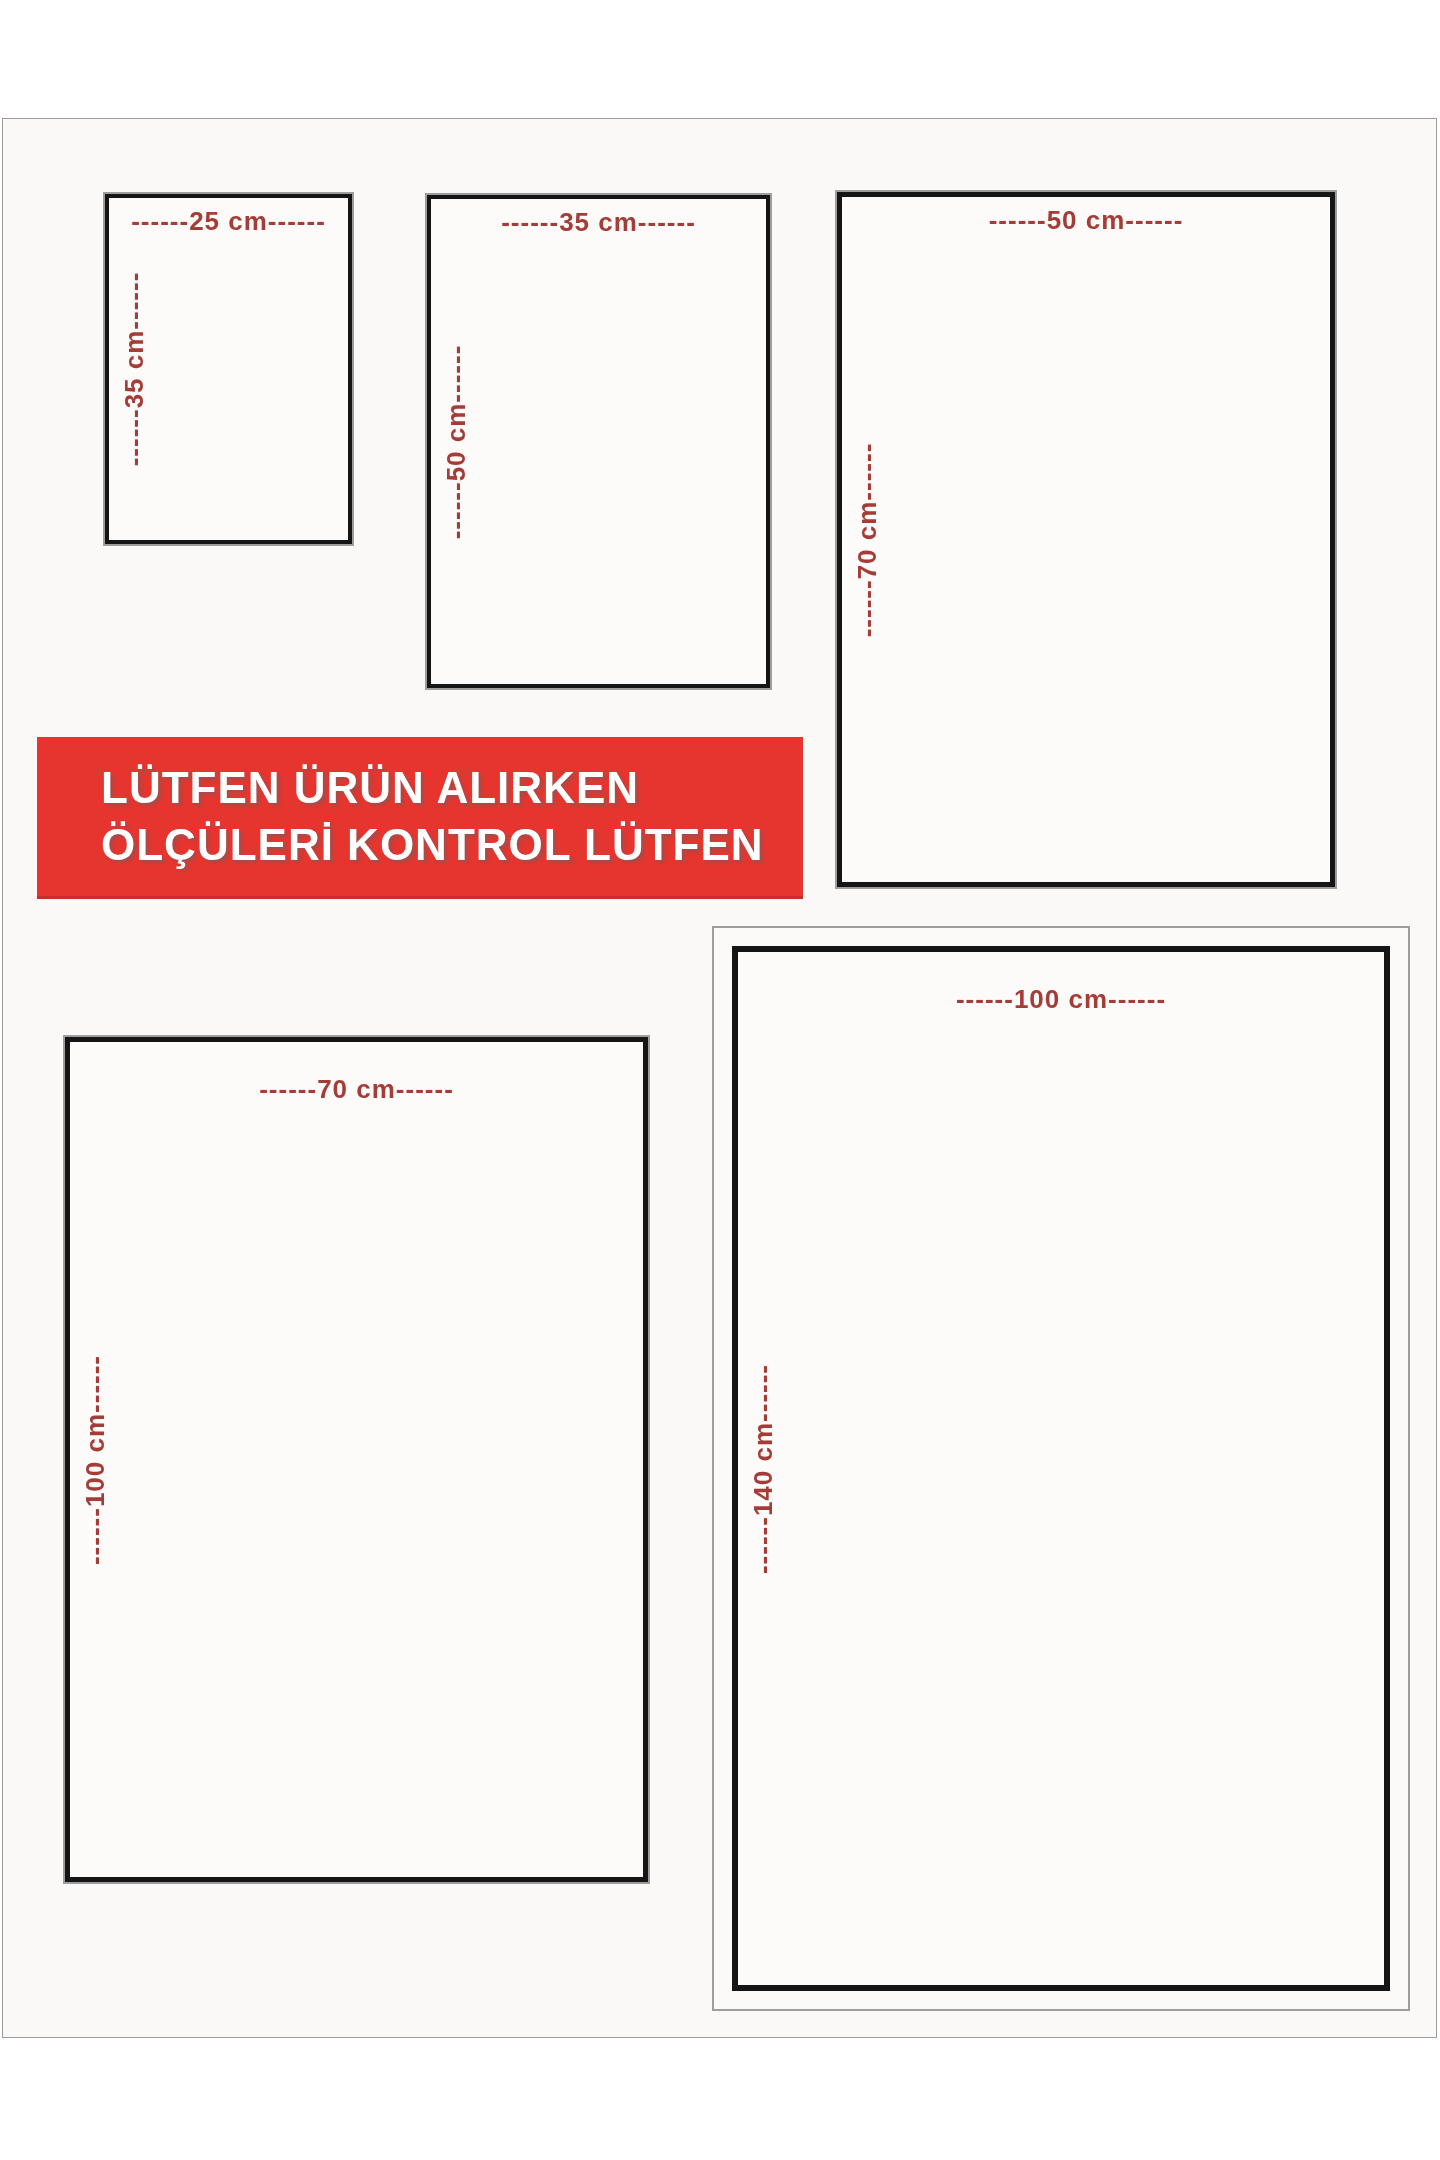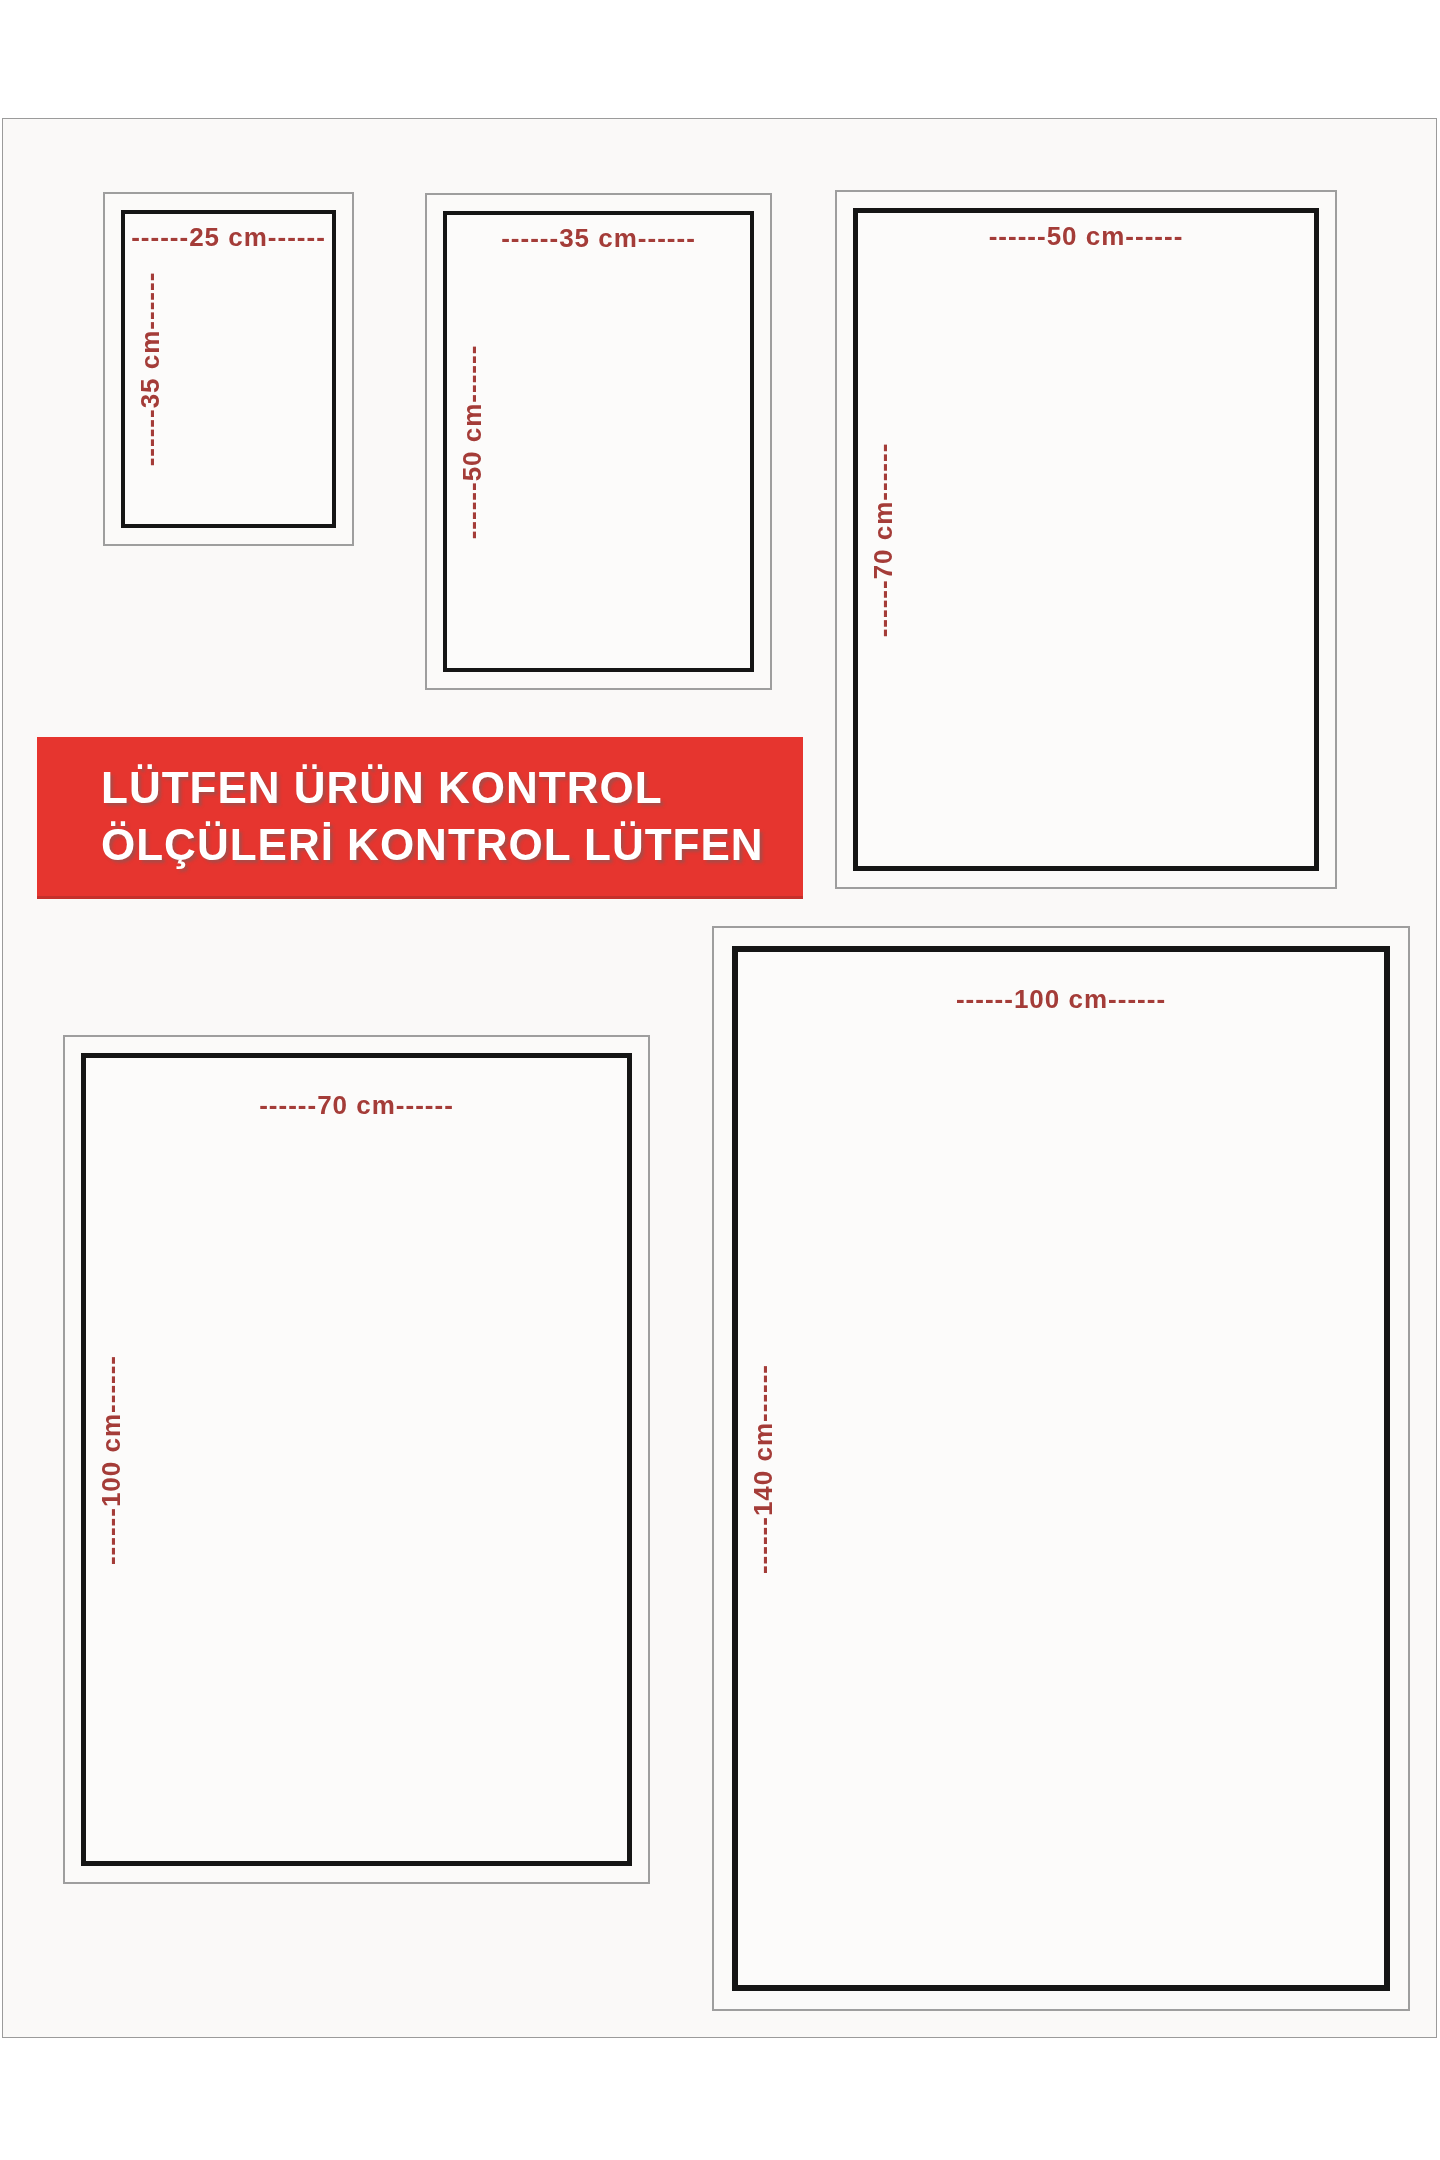--- a/index.html
+++ b/index.html
@@ -28,7 +28,7 @@
     position: absolute;
     background: #fbfaf9;
     border: 2px solid #9e9e9e;
-    padding: 16px;
+    padding: 0;
   }
   .size-box .inner {
     position: relative;

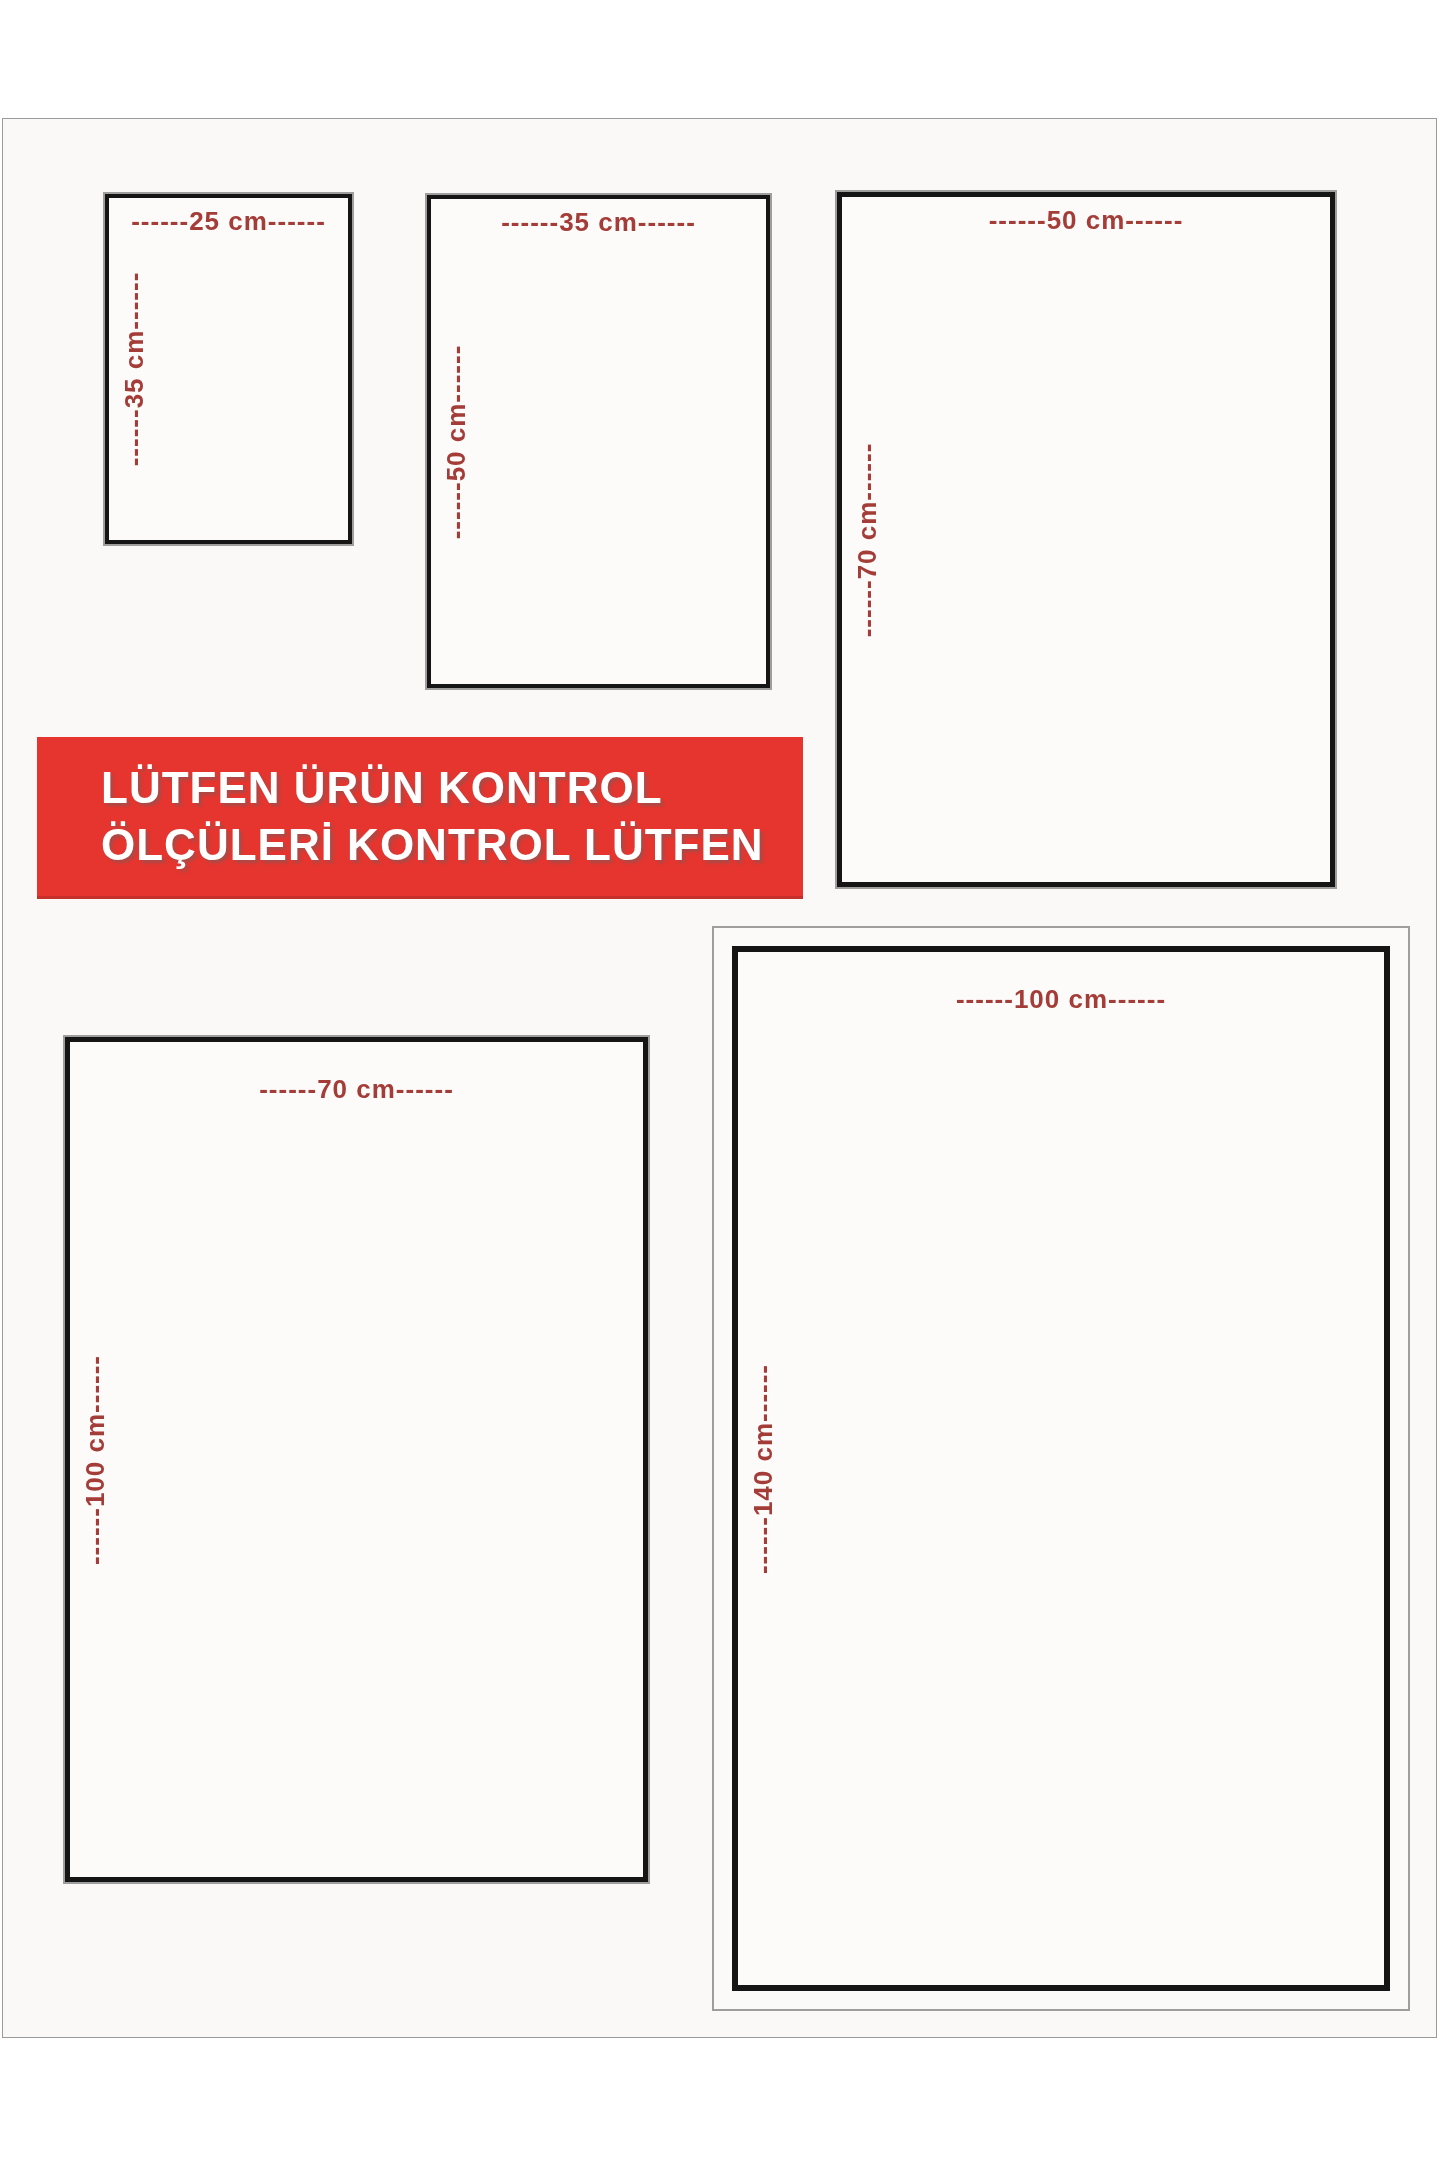--- a/index.html
+++ b/index.html
@@ -119,7 +119,7 @@
   </div>
 
   <div class="warning-banner">
-    <div class="line">LÜTFEN ÜRÜN KONTROL</div>
+    <div class="line">LÜTFEN ÜRÜN ALIRKEN</div>
     <div class="line">ÖLÇÜLERİ KONTROL LÜTFEN</div>
   </div>
 

